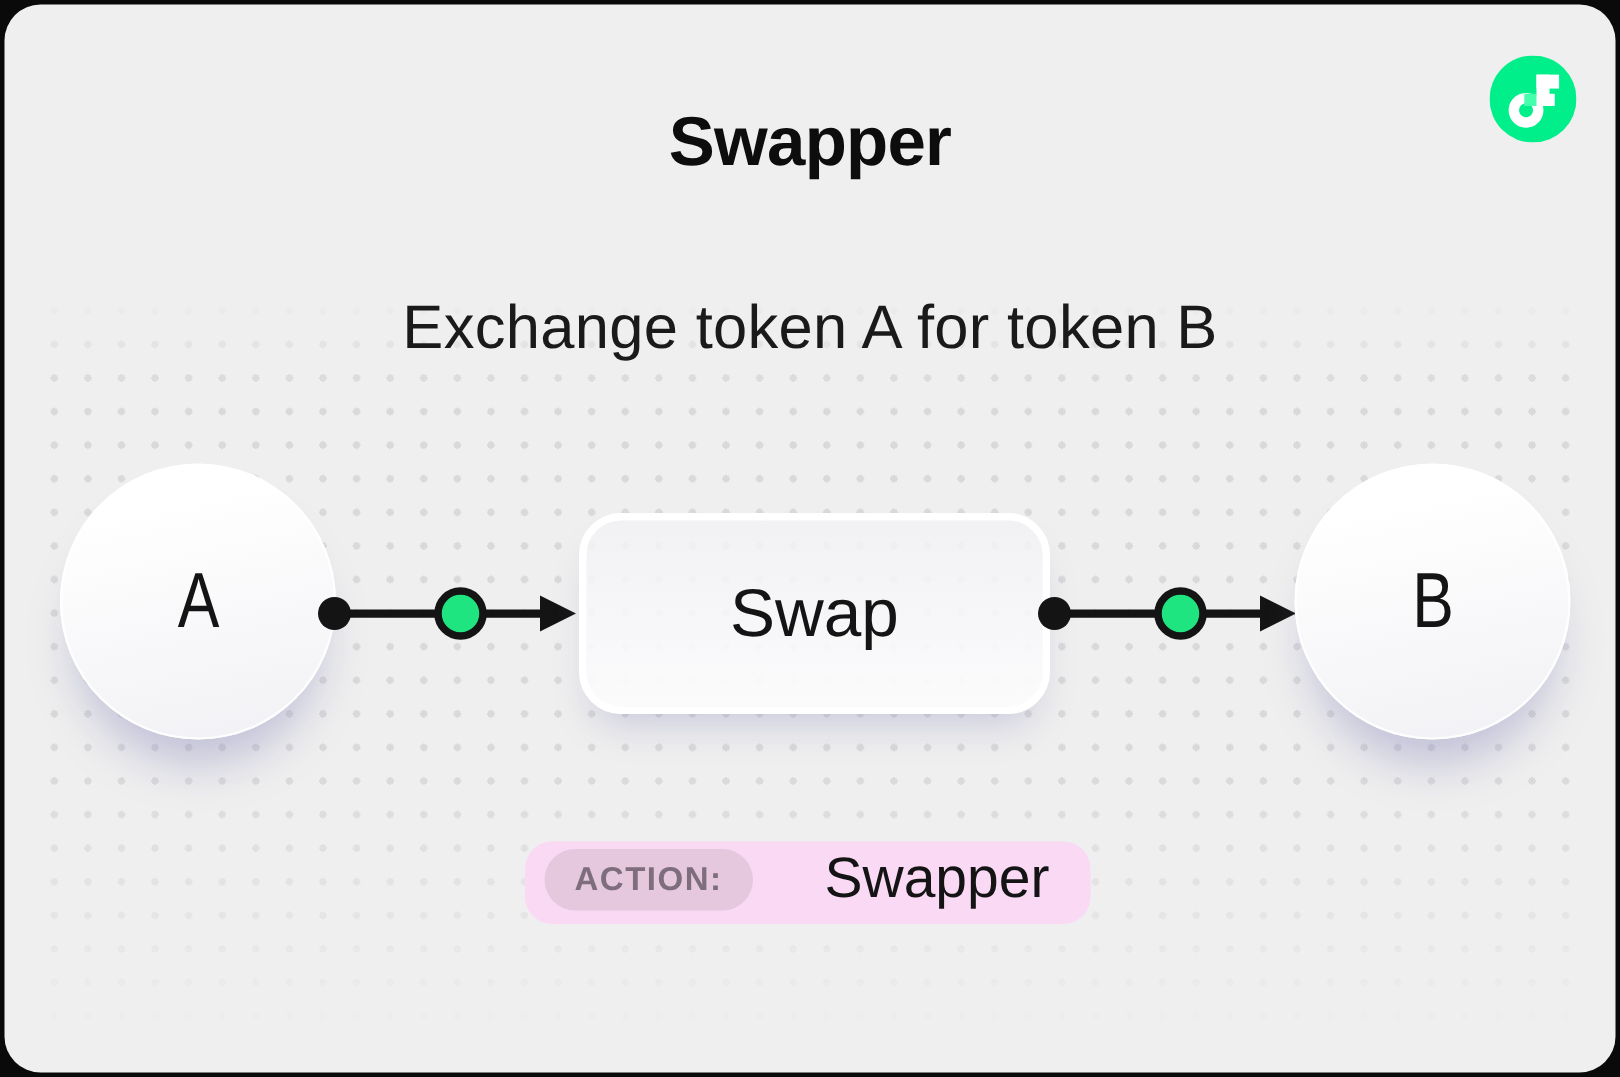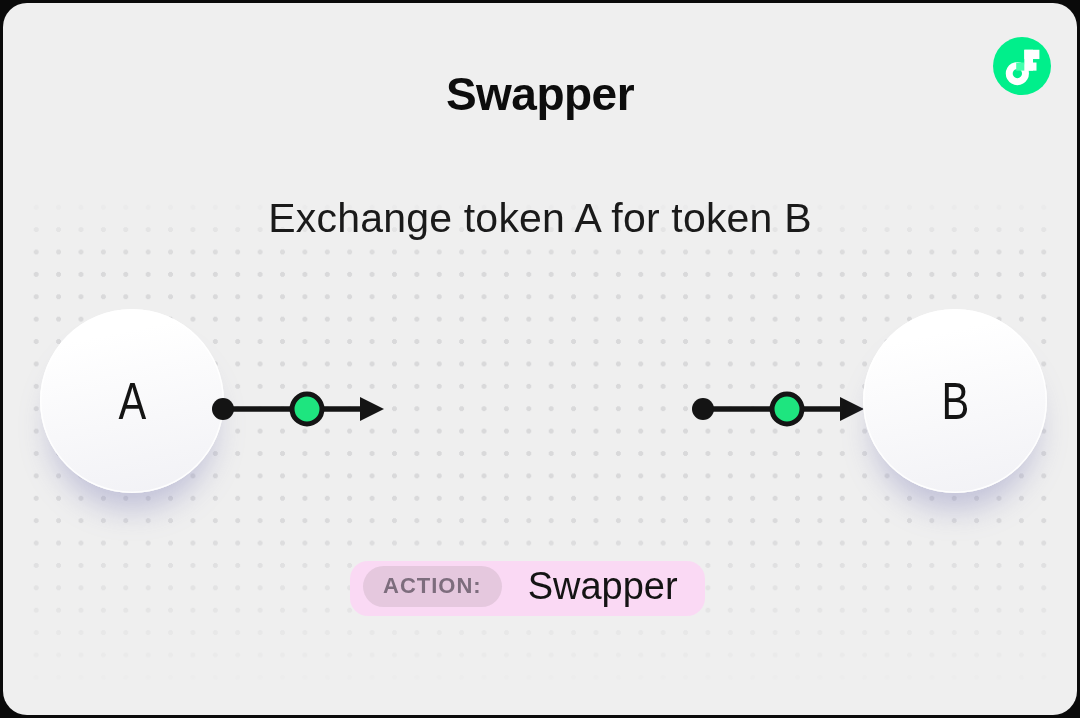--- a/index.html
+++ b/index.html
@@ -94,6 +94,9 @@
     <polygon points="148,10 172,22 148,34" fill="#141414"></polygon>
   </svg>
 
+  <div class="swap-box">
+    <span class="swap-label">Swap</span>
+  </div>
 
   <svg class="connector c2" viewBox="0 0 172 44" aria-hidden="true">
     <defs>

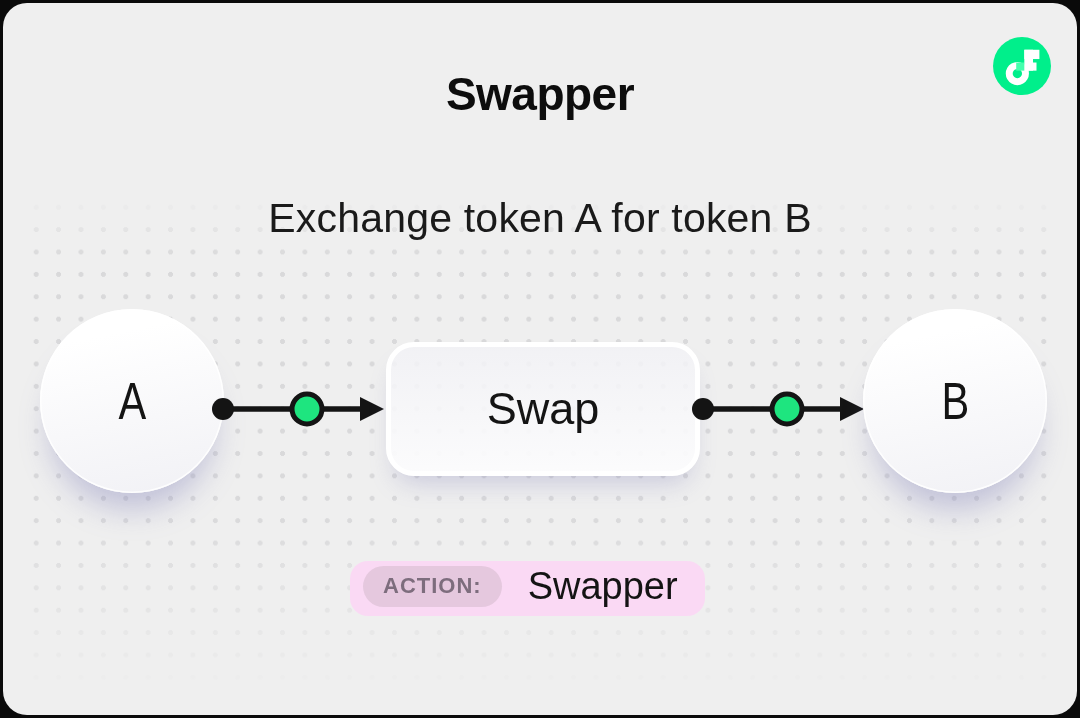--- a/index.html
+++ b/index.html
@@ -48,7 +48,7 @@
   .accent-fill { fill:var(--accent,#1ee57f); }
 
   .action-badge { position:absolute; left:347px; top:558px; height:55px;
-                  display:inline-flex; align-items:center; gap:26px;
+                  display:inline-flex; align-items:center; gap:48px;
                   padding:0 27px 4px 13px; border-radius:18px;
                   background:var(--badge-bg,#fad9f4); }
   .action-label { background:var(--badge-label-bg,#e5c8de); color:var(--badge-label-color,#7d6d7d);

